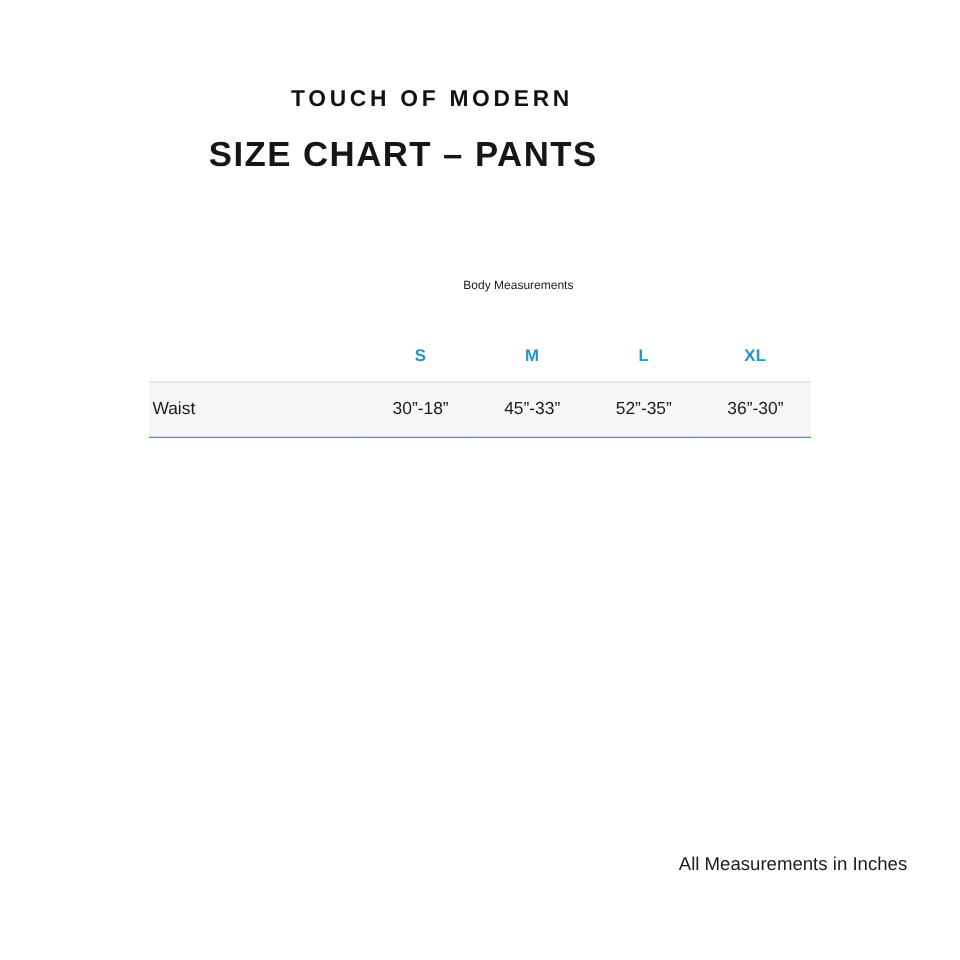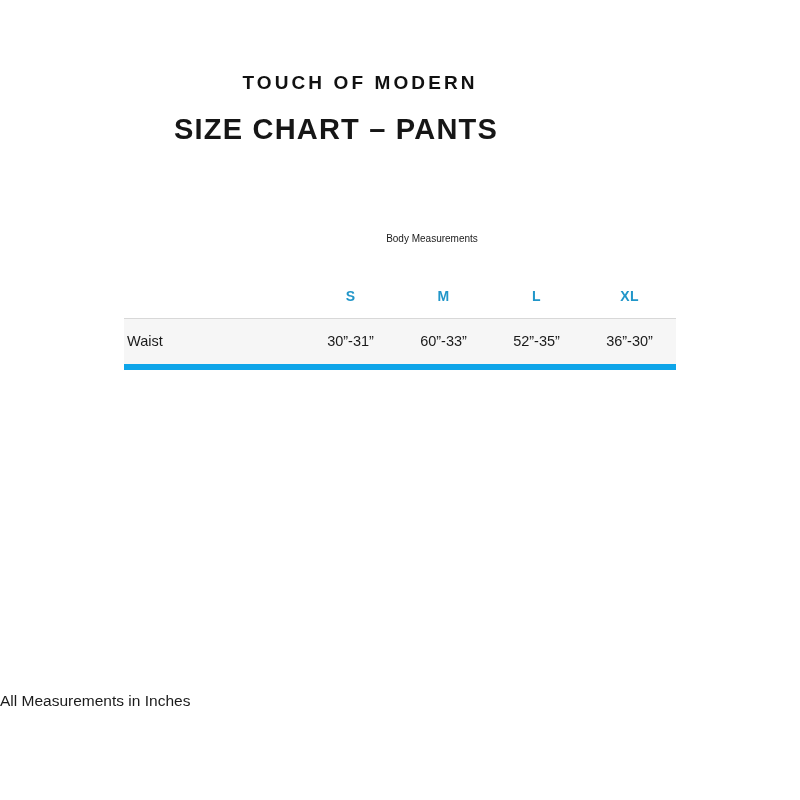--- a/index.html
+++ b/index.html
@@ -98,7 +98,7 @@
     padding: 14px 0 15px 0;
     text-align: center;
     background: #f6f6f6;
-    border-bottom: 6px solid #0ea5e9;
+    border-bottom: 1px solid #0ea5e9;
   }
   table.size-table tbody td.row-label {
     text-align: left;

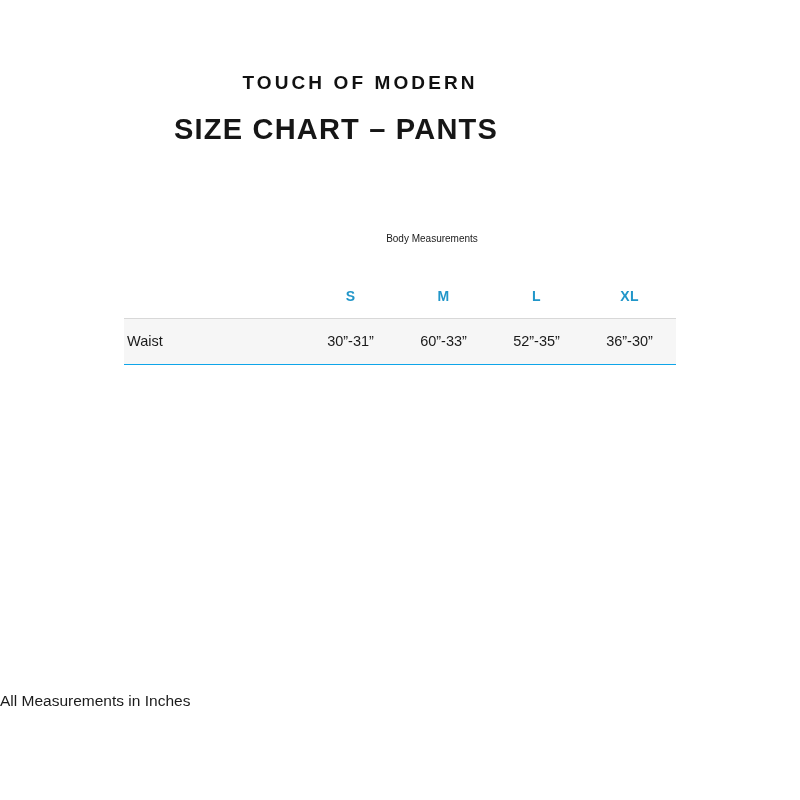--- a/index.html
+++ b/index.html
@@ -149,7 +149,7 @@
       <tbody>
         <tr>
           <td class="row-label">Waist</td>
-          <td>30”-31”</td>
+          <td>30”-18”</td>
           <td>60”-33”</td>
           <td>52”-35”</td>
           <td>36”-30”</td>

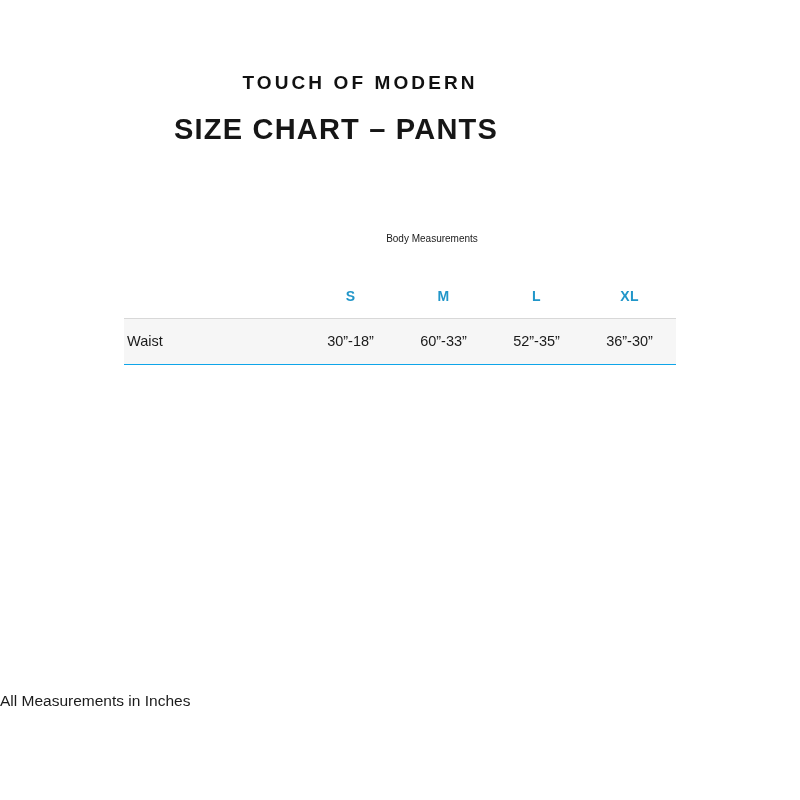--- a/index.html
+++ b/index.html
@@ -150,7 +150,7 @@
         <tr>
           <td class="row-label">Waist</td>
           <td>30”-18”</td>
-          <td>60”-33”</td>
+          <td>45”-33”</td>
           <td>52”-35”</td>
           <td>36”-30”</td>
         </tr>

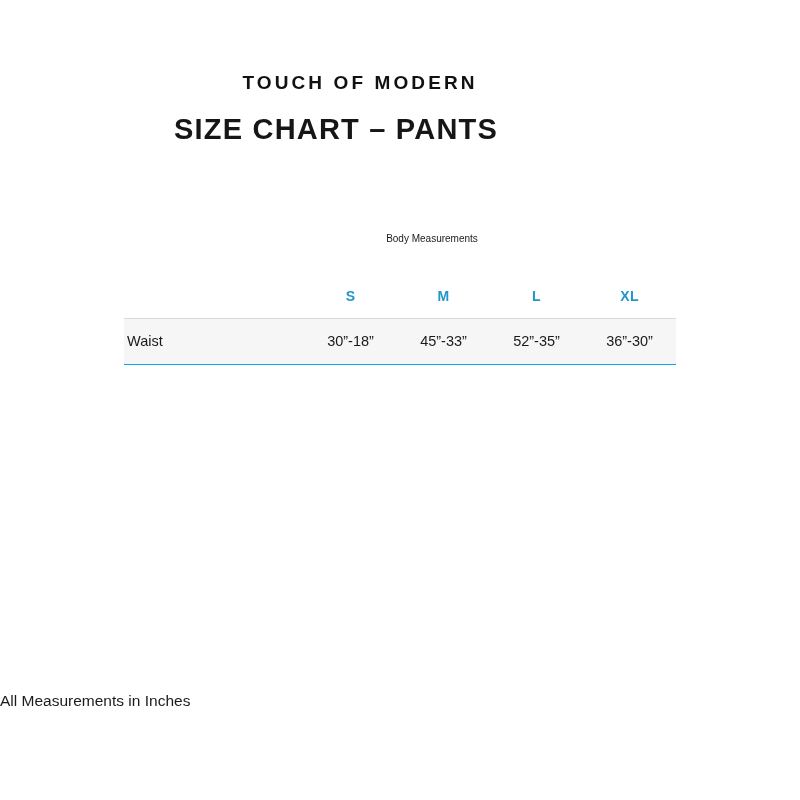--- a/index.html
+++ b/index.html
@@ -109,10 +109,10 @@
   
   .footnote {
     position: absolute;
-    top: 692px;
+    top: 712px;
     left: 0;
     width: 756px;
-    text-align: left;
+    text-align: right;
     font-size: 15.5px;
     color: #1b1b1b;
   }

